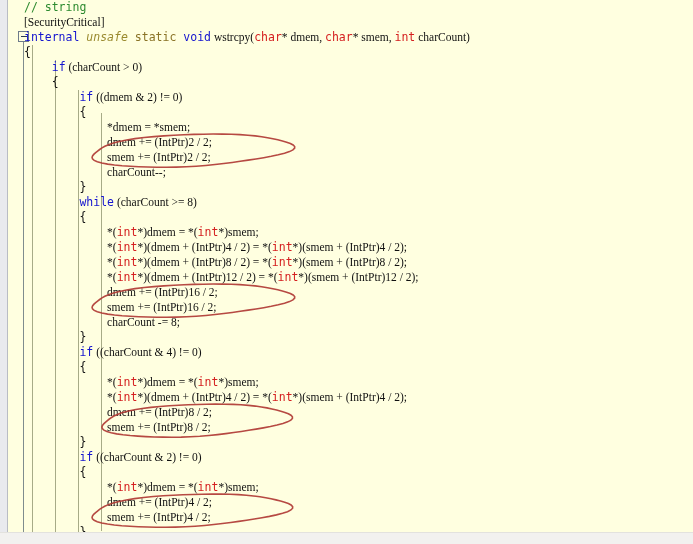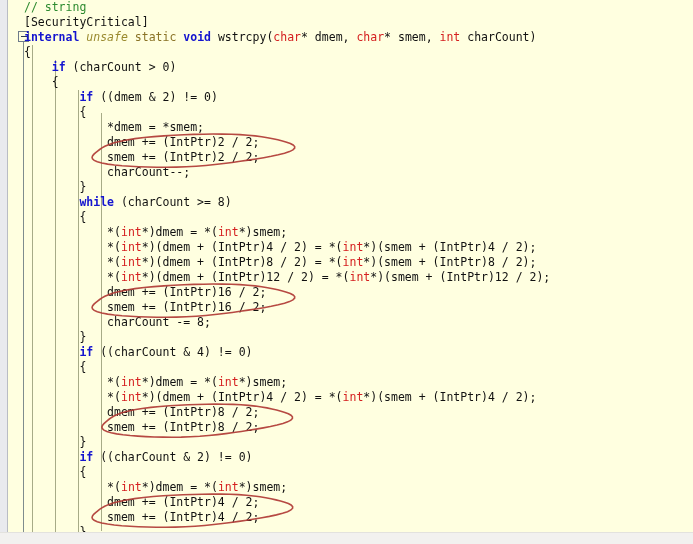--- a/index.html
+++ b/index.html
@@ -77,7 +77,7 @@
   .kw2{color:#9a8a2e;font-style:italic;}
   .kw3{color:#8a7326;}
   .typ{color:#d52020;}
-  .id{color:#111111;}
+  .id{color:#111111;font-family:Liberation Serif, serif;}
   .pun{color:#111111;}
 
   

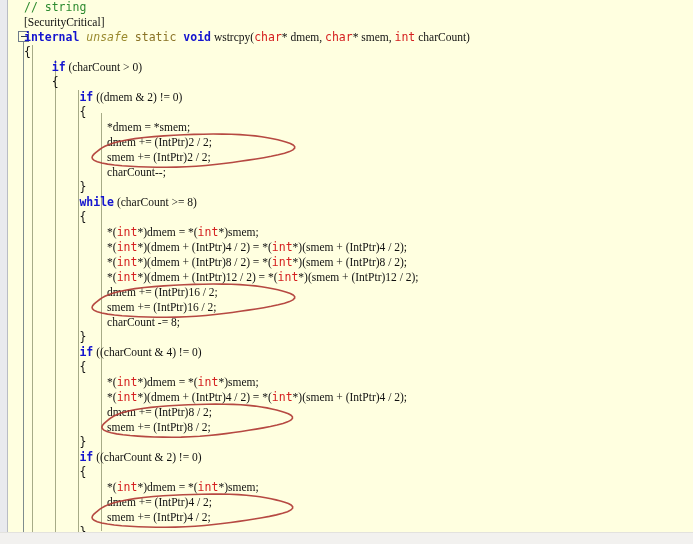--- a/index.html
+++ b/index.html
@@ -73,7 +73,7 @@
 
   
   .cmt{color:#2e8b30;}
-  .kw{color:#1414cf;font-weight:bold;}
+  .kw{color:#1414cf;font-weight:normal;}
   .kw2{color:#9a8a2e;font-style:italic;}
   .kw3{color:#8a7326;}
   .typ{color:#d52020;}

